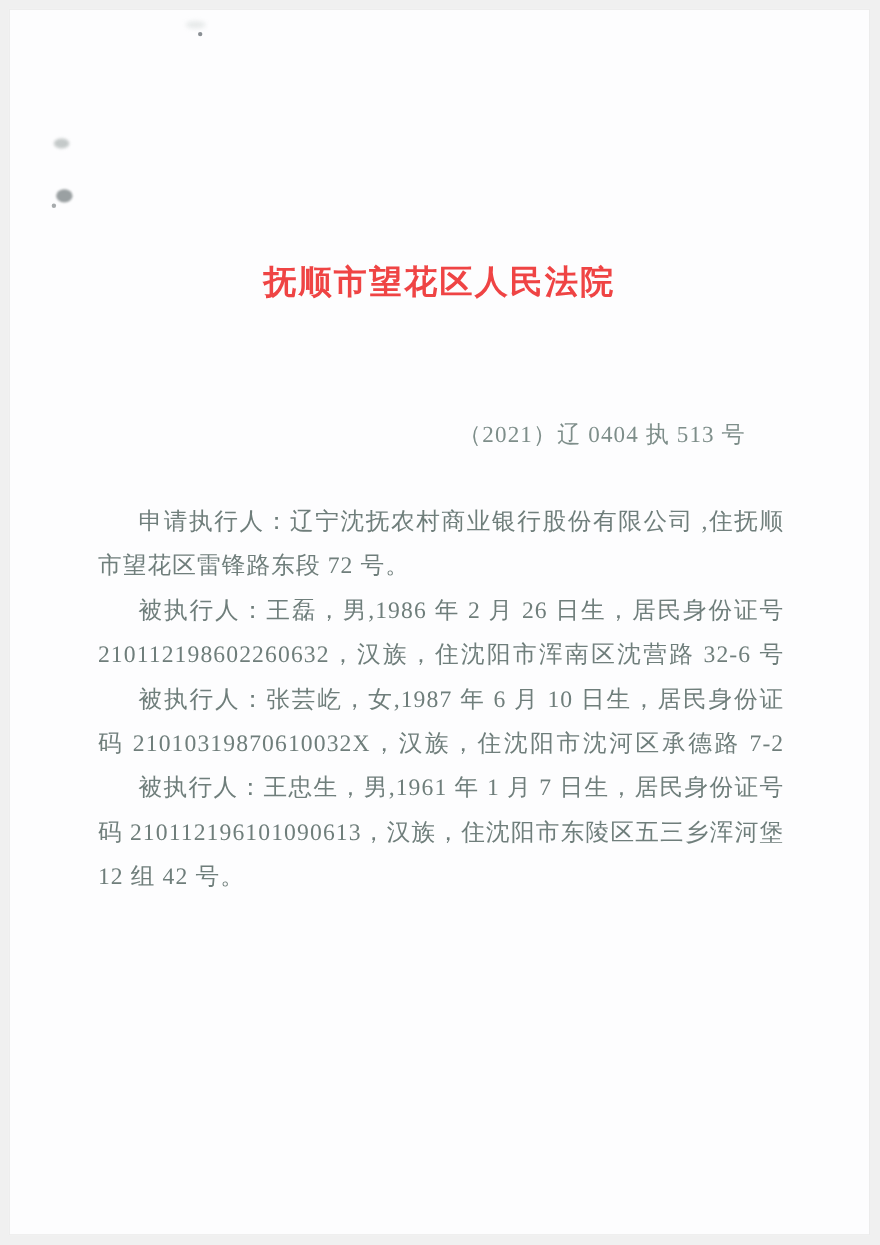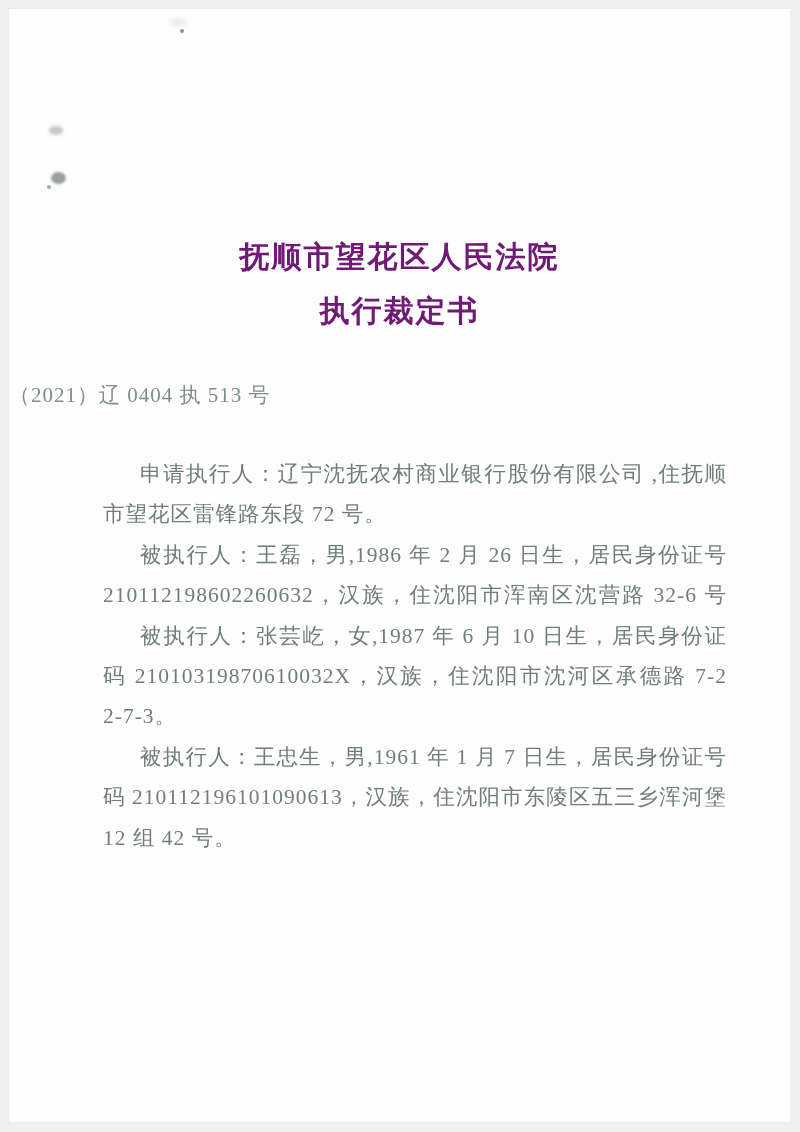--- a/index.html
+++ b/index.html
@@ -39,7 +39,7 @@
     font-weight: 700;
     font-size: 30px;
     line-height: 54px;
-    color: #701a75;
+    color: #ef4444;
     letter-spacing: 2px;
   }
   .case-number {

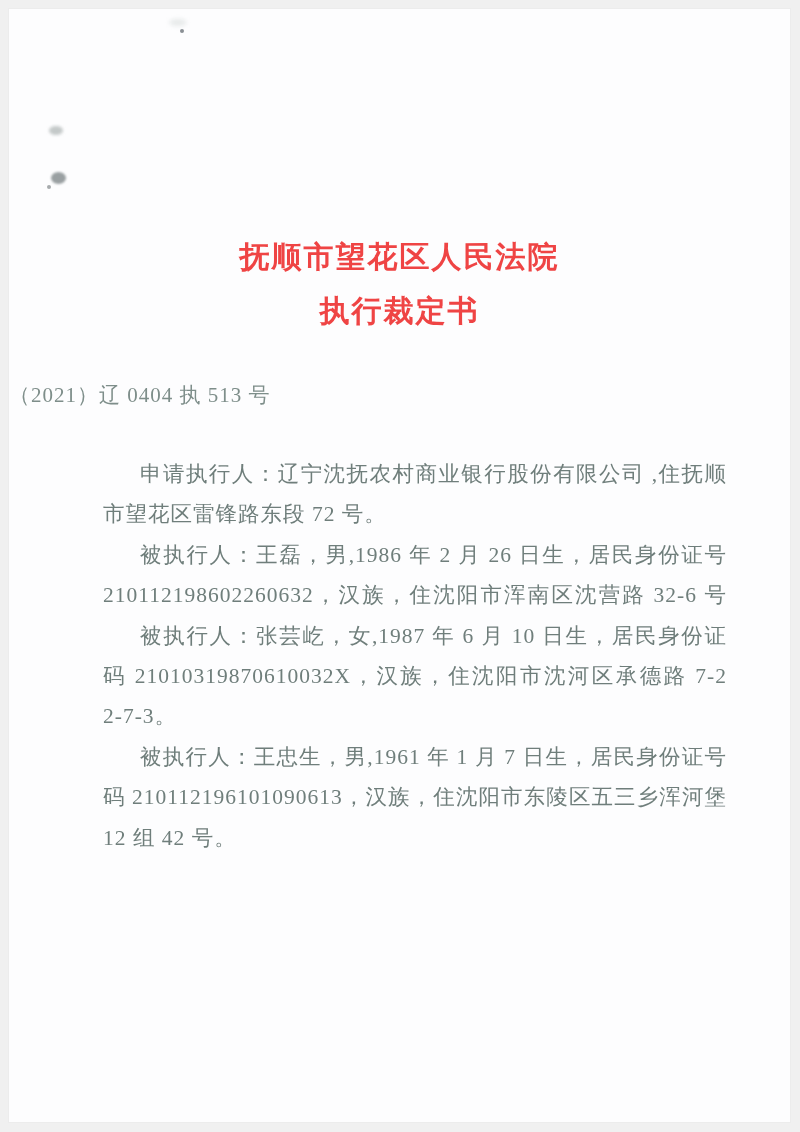--- a/index.html
+++ b/index.html
@@ -90,7 +90,6 @@
 
   <div class="title-block">
     <div>抚顺市望花区人民法院</div>
-    <div>执行裁定书</div>
   </div>
 
   <div class="case-number">（2021）辽 0404 执 513 号</div>

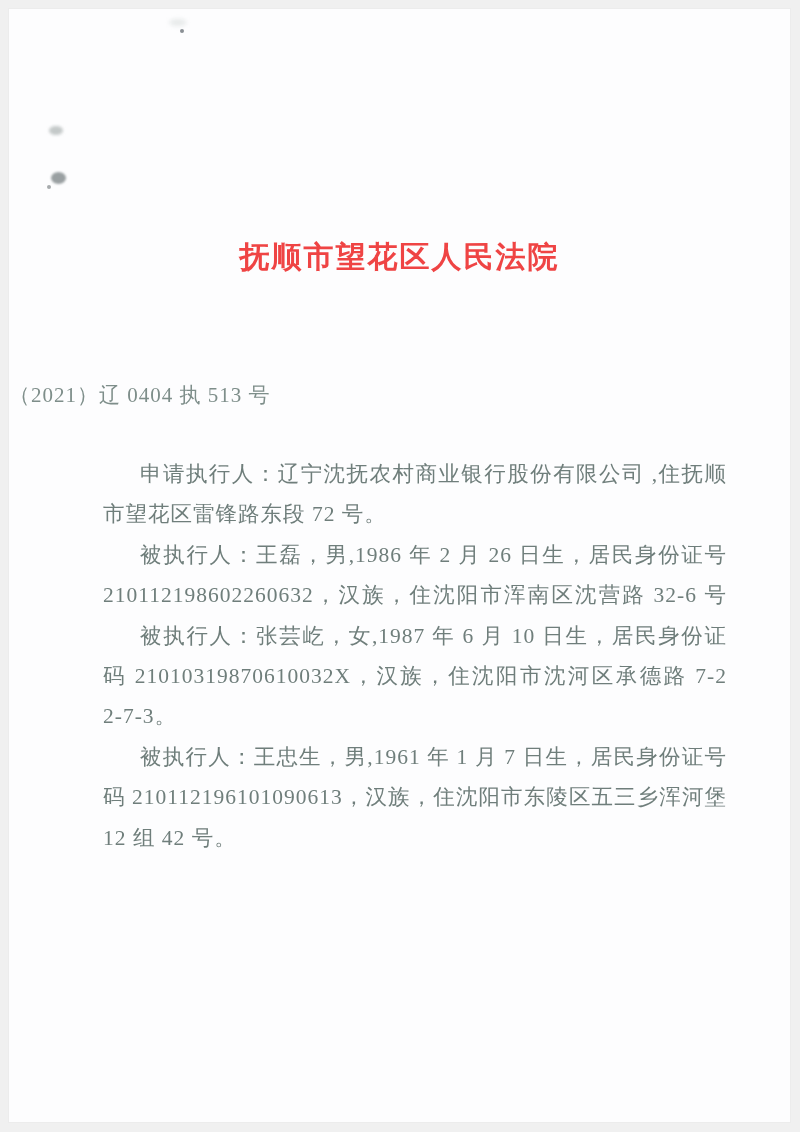--- a/index.html
+++ b/index.html
@@ -47,7 +47,8 @@
     top: 371px;
     left: 0;
     right: 0;
-    padding-right: 64px;
+    text-align: right;
+    padding-right: 112px;
     font-size: 21px;
     line-height: 30px;
     color: #7e8e8a;

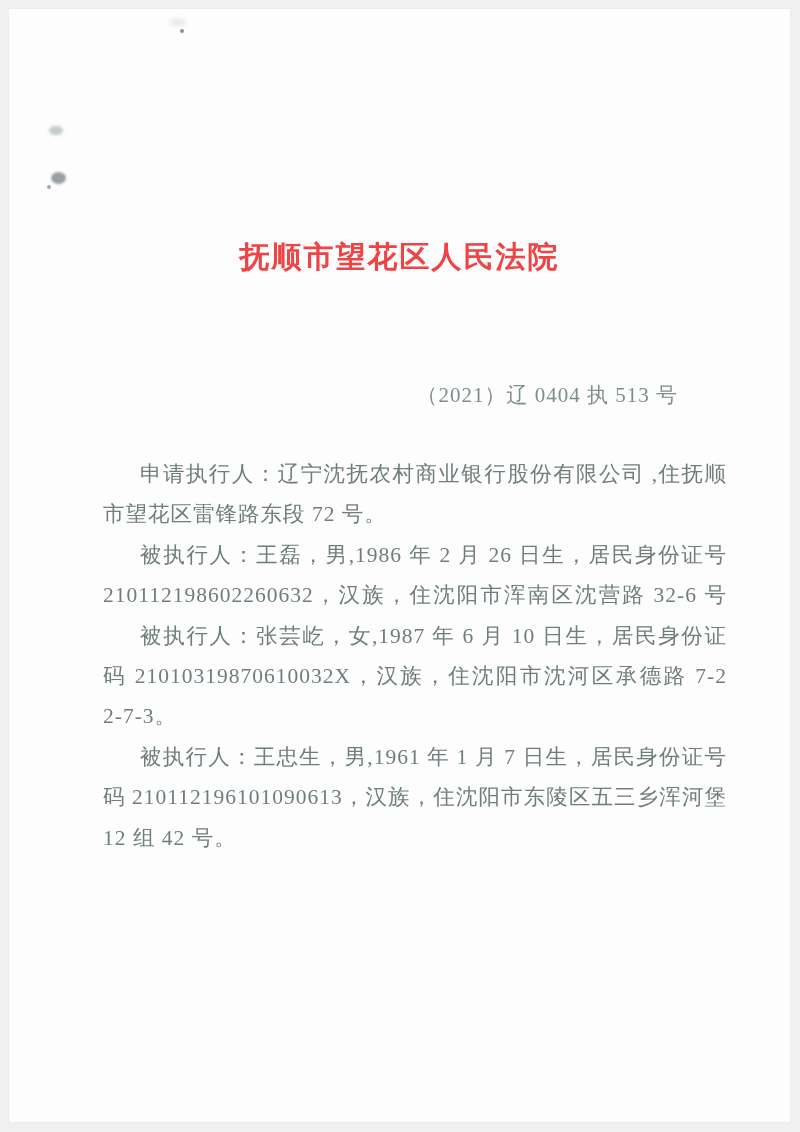--- a/index.html
+++ b/index.html
@@ -62,7 +62,6 @@
     font-size: 21.5px;
     color: #6f7e7b;
     letter-spacing: 1px;
-    margin-left: 14px;
   }
   .para { margin: 0; }
   .line {

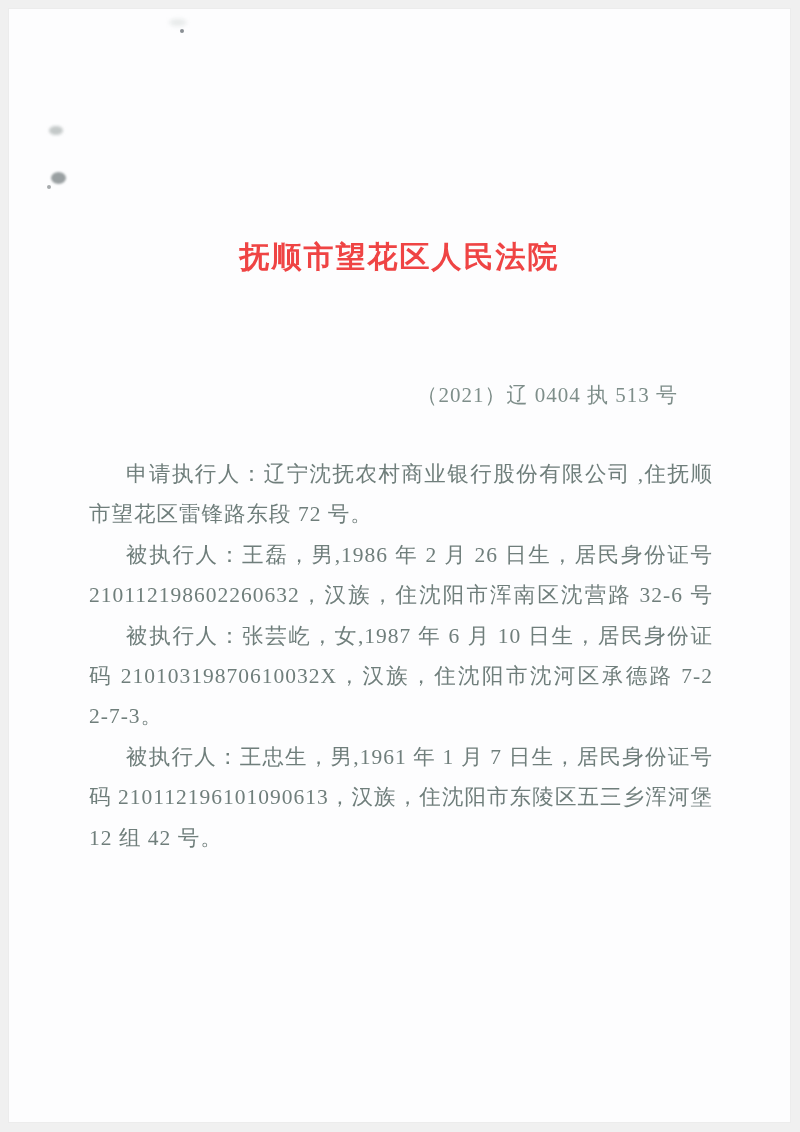--- a/index.html
+++ b/index.html
@@ -106,7 +106,6 @@
     <div class="para">
       <div class="line full indent">被执行人：张芸屹，女,1987 年 6 月 10 日生，居民身份证号</div>
       <div class="line full">码 21010319870610032X，汉族，住沈阳市沈河区承德路 7-2 号</div>
-      <div class="line">2-7-3。</div>
     </div>
     <div class="para">
       <div class="line full indent">被执行人：王忠生，男,1961 年 1 月 7 日生，居民身份证号</div>

